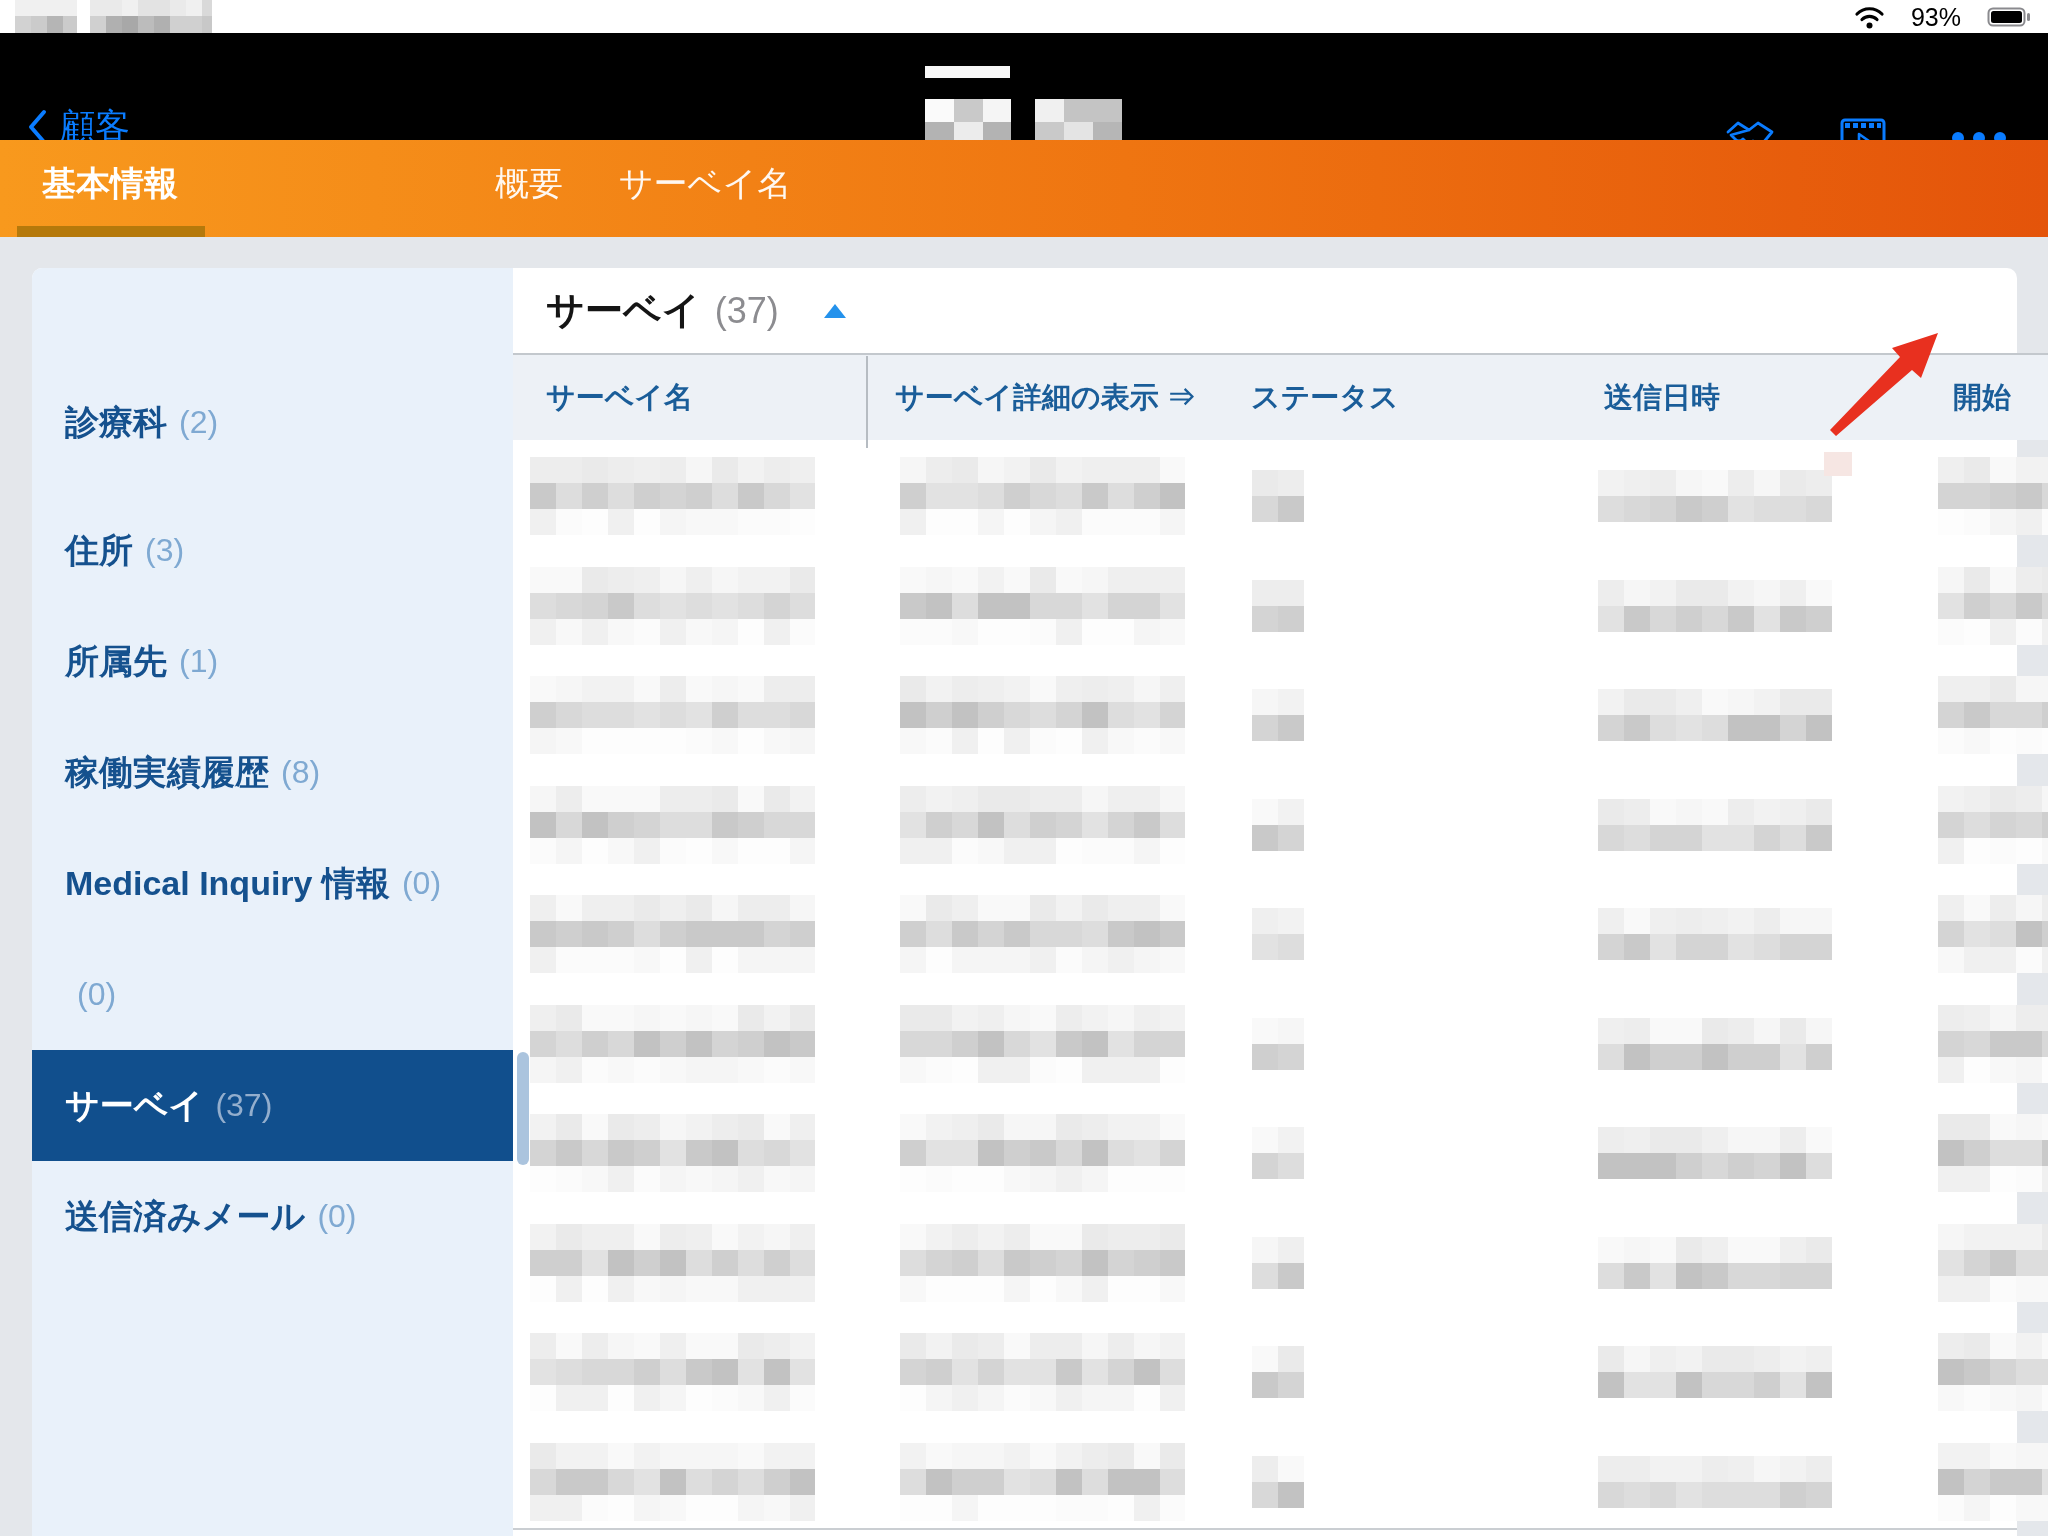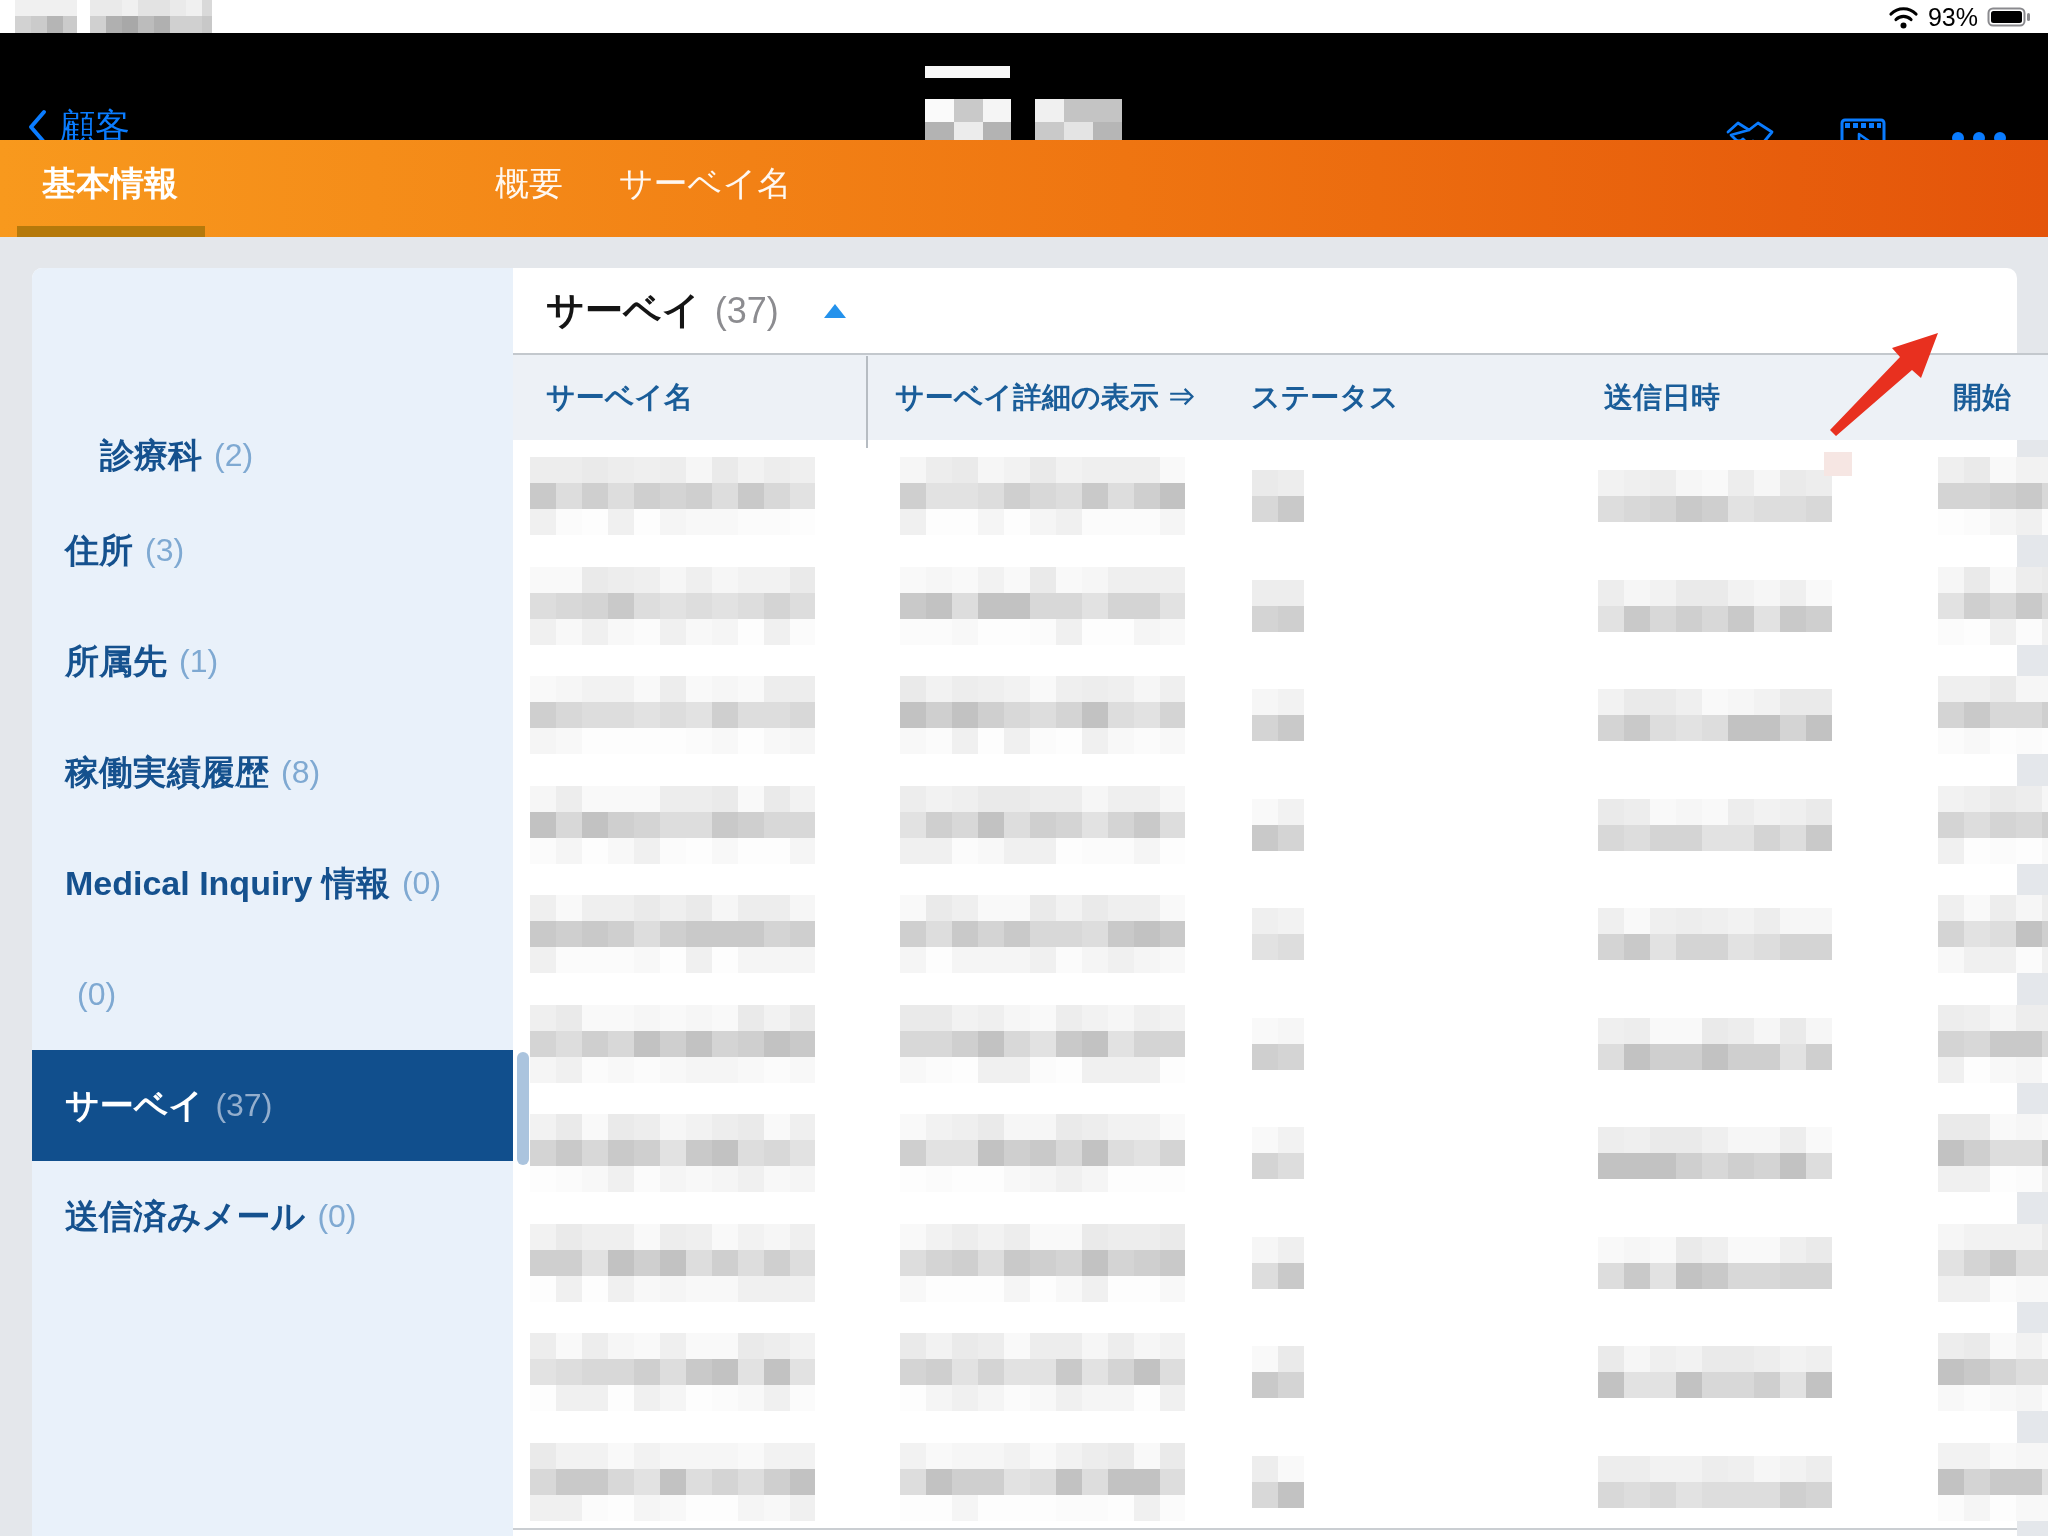--- a/index.html
+++ b/index.html
@@ -8,7 +8,7 @@
 
   
   #status-bar{position:absolute;left:0;top:0;width:2048px;height:33px;background:#fff;}
-  #status-right{position:absolute;right:17px;top:3px;height:28px;display:flex;align-items:center;gap:9px;}
+  #status-right{position:absolute;right:17px;top:3px;height:28px;display:flex;align-items:center;gap:26px;}
   #battery-text{font-size:25px;color:#000;}
 
   

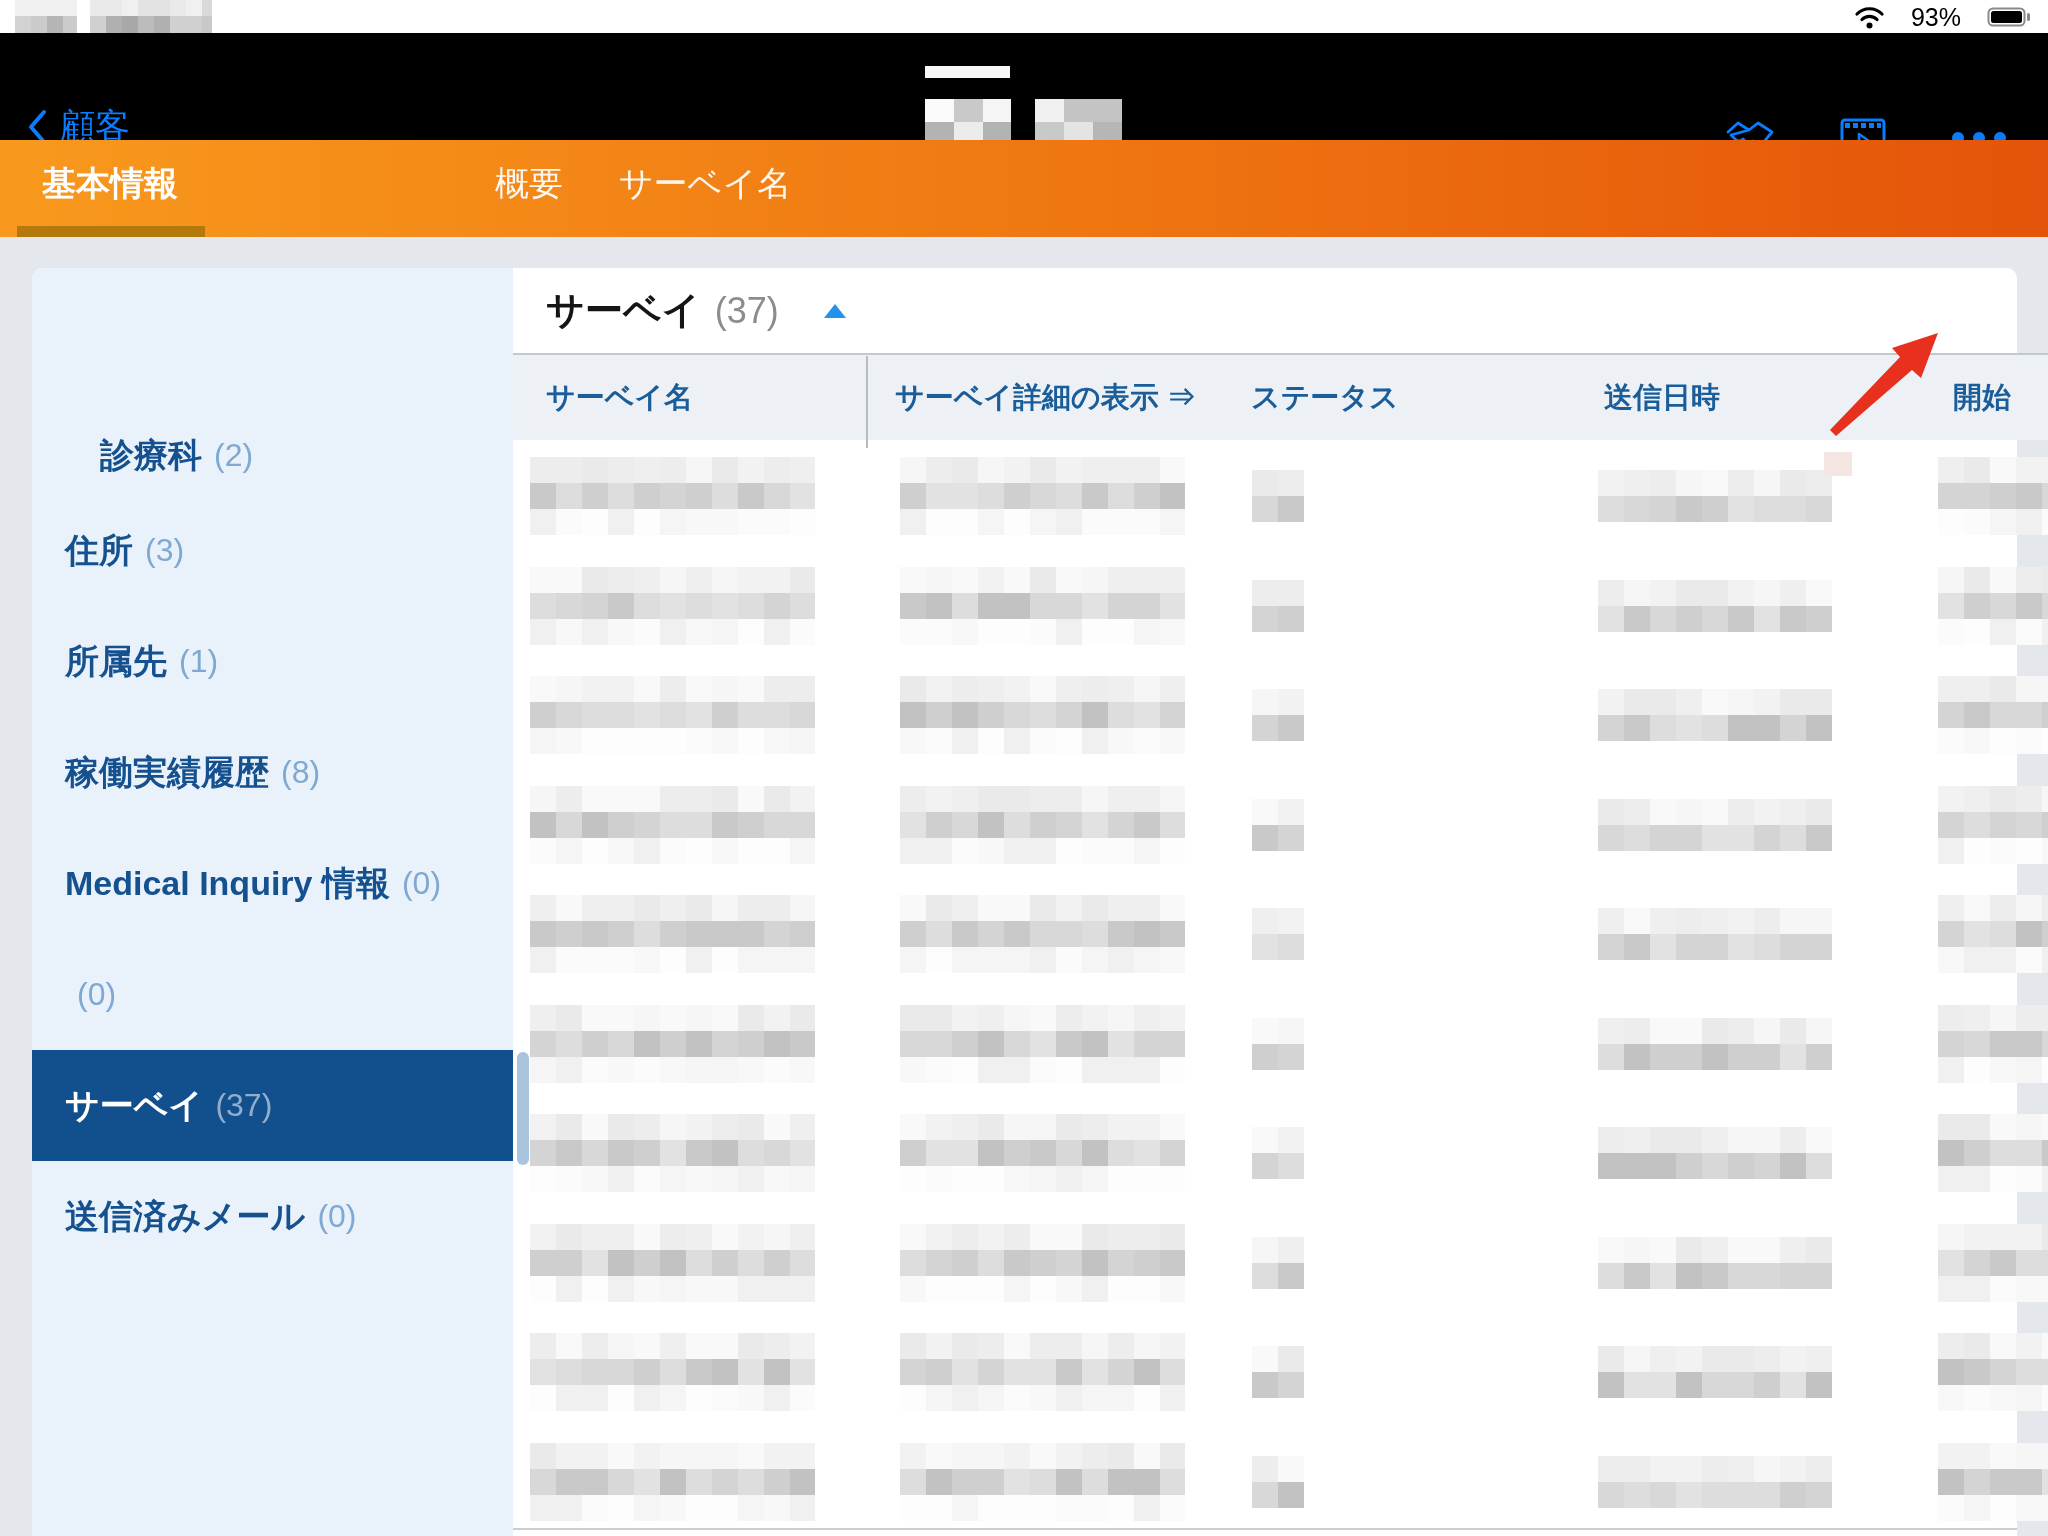--- a/index.html
+++ b/index.html
@@ -168,7 +168,7 @@
   <div id="page-body">
     <div id="card">
       <div id="sidebar">
-          <div class="side-item" style="top: 132px; margin-left: 35px;">
+          <div class="side-item" style="top: 99px;">
             <span class="lbl">診療科</span>
             <span class="cnt">(2)</span>
           </div>

